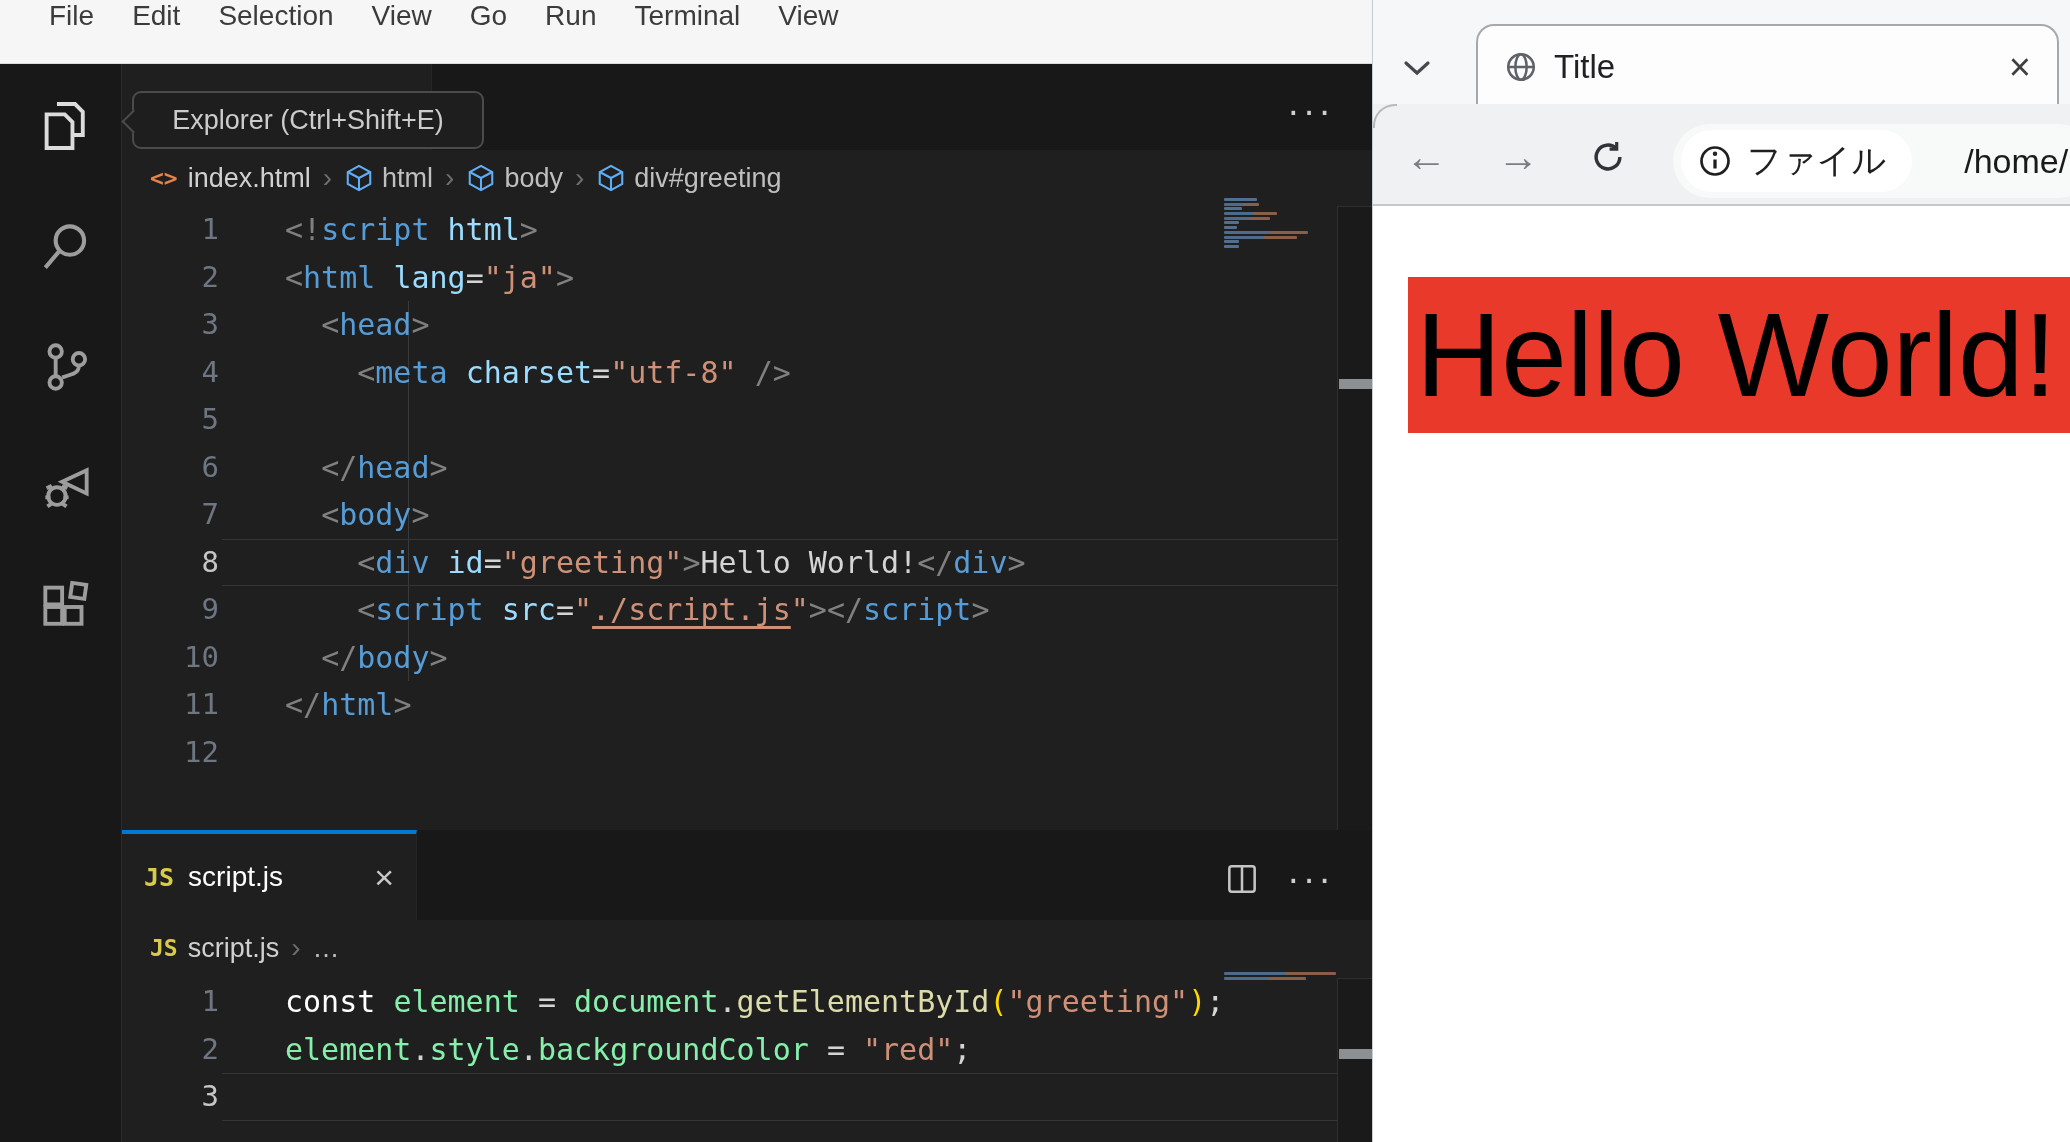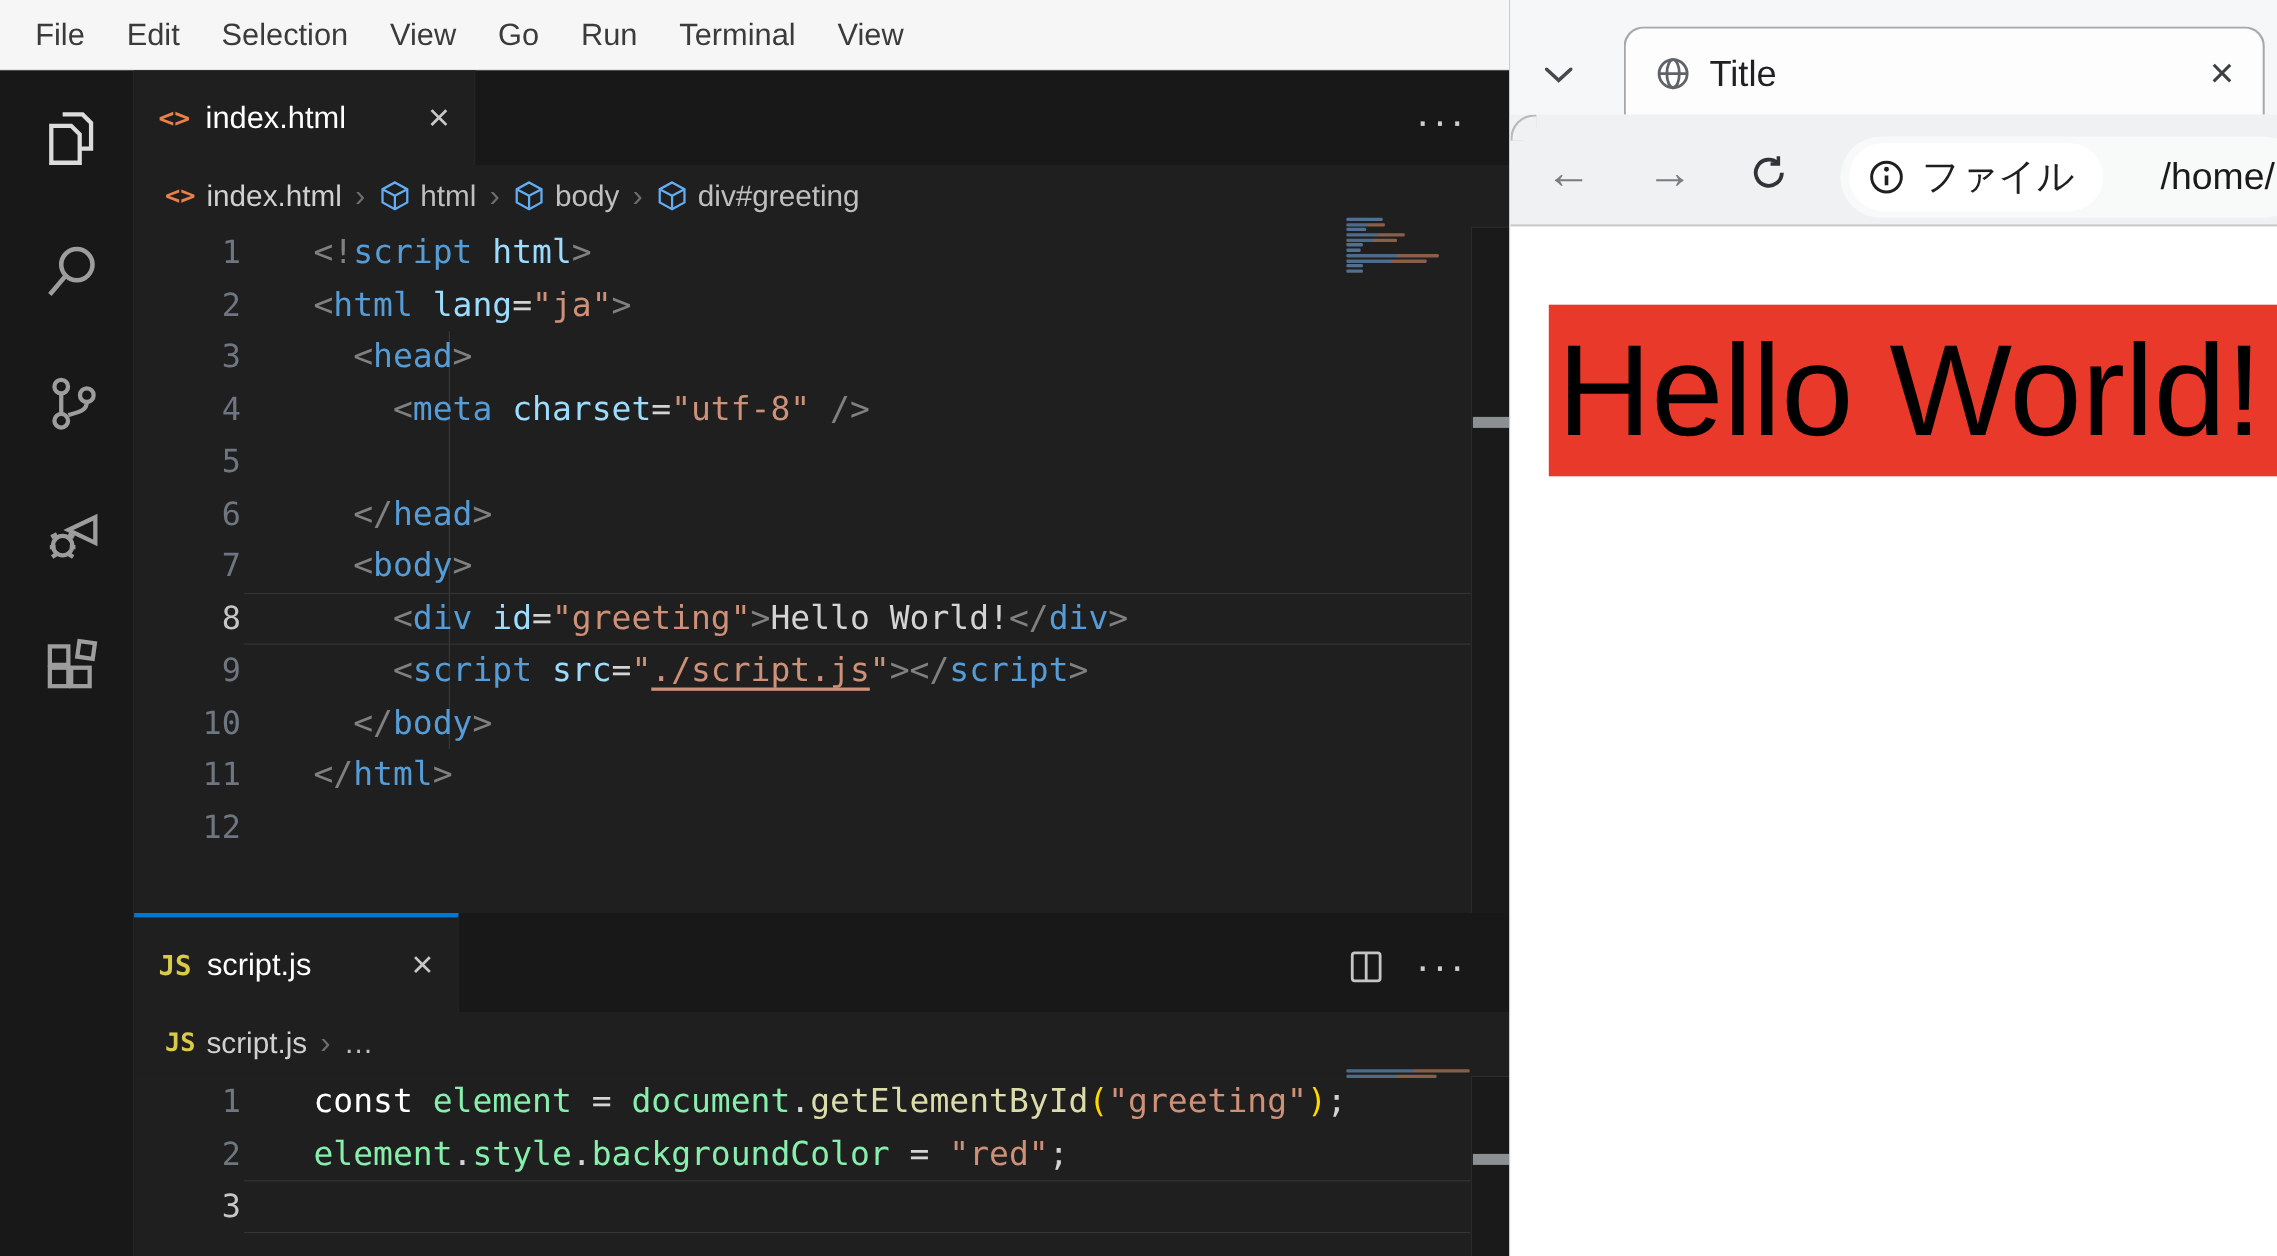--- a/index.html
+++ b/index.html
@@ -10,7 +10,7 @@
   
   .vscode{left:0;top:0;width:1372px;height:1142px;background:#1f1f1f;overflow:hidden;}
   .menubar{left:0;top:0;width:1372px;height:64px;background:#f6f6f6;border-bottom:1px solid #dcdcdc;
-           display:flex;align-items:center;padding-left:13px;box-sizing:border-box;}
+           display:flex;padding-left:30px;box-sizing:border-box;}
   .menubar .mi{font-size:28px;color:#3b3b3b;padding:0 19px;cursor:default;}
 
   .activitybar{left:0;top:64px;width:122px;height:1078px;background:#181818;border-right:1px solid #2b2b2b;box-sizing:border-box;}

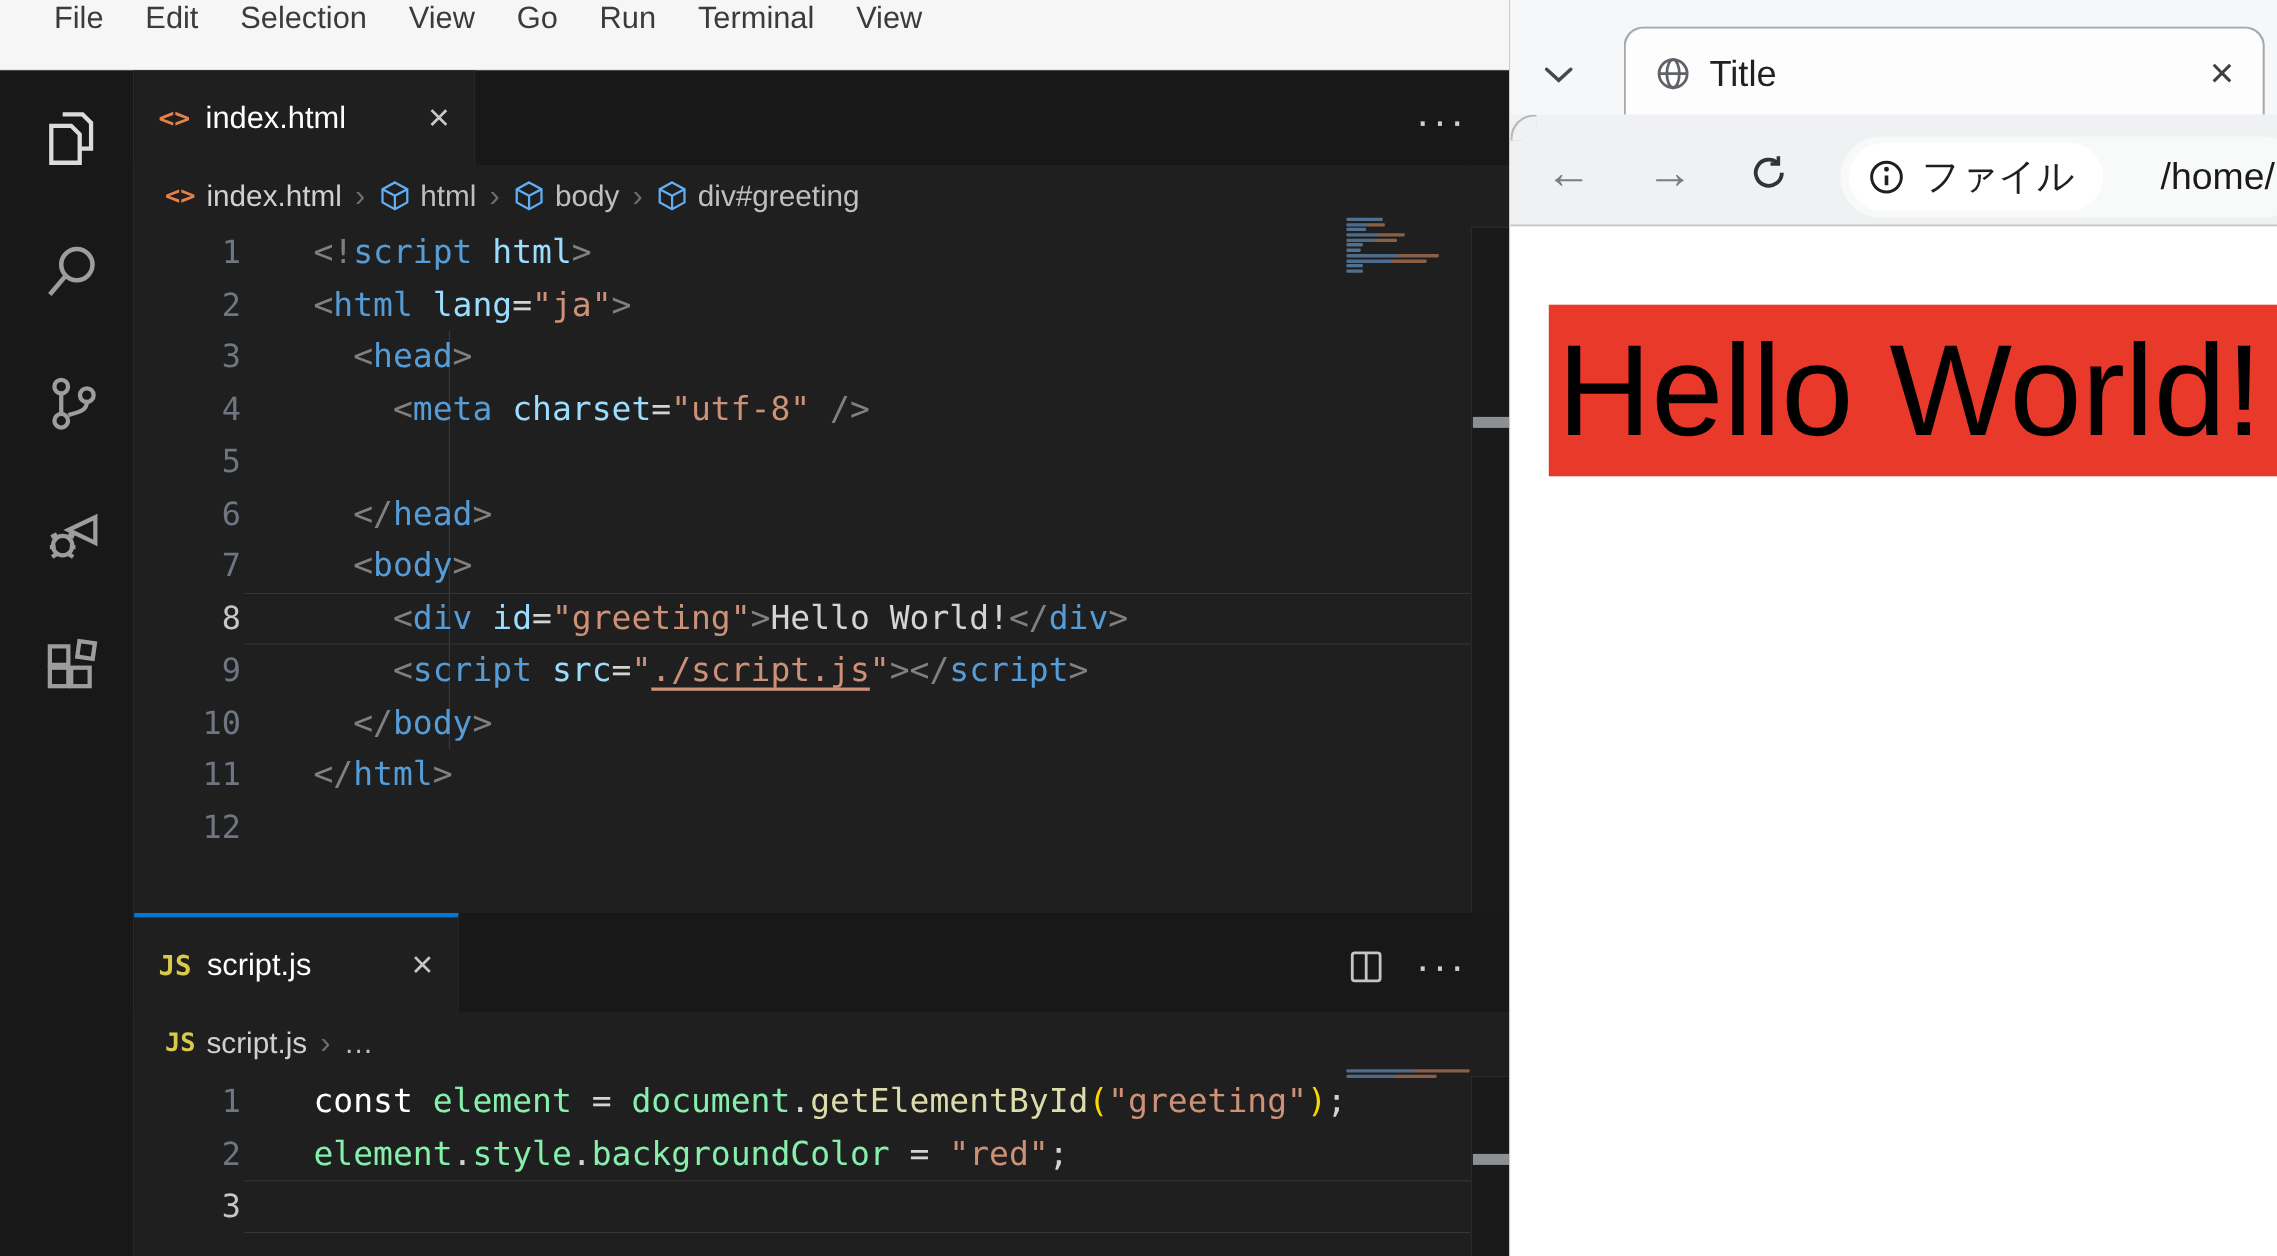--- a/index.html
+++ b/index.html
@@ -322,6 +322,10 @@
       <div class="sthumb sthumb2"></div>
     </div>
 
+    <div class="abs tooltip">
+      <div class="arrow"></div>
+      <span>Explorer (Ctrl+Shift+E)</span>
+    </div>
   </div>
 
   <div class="abs browser">

